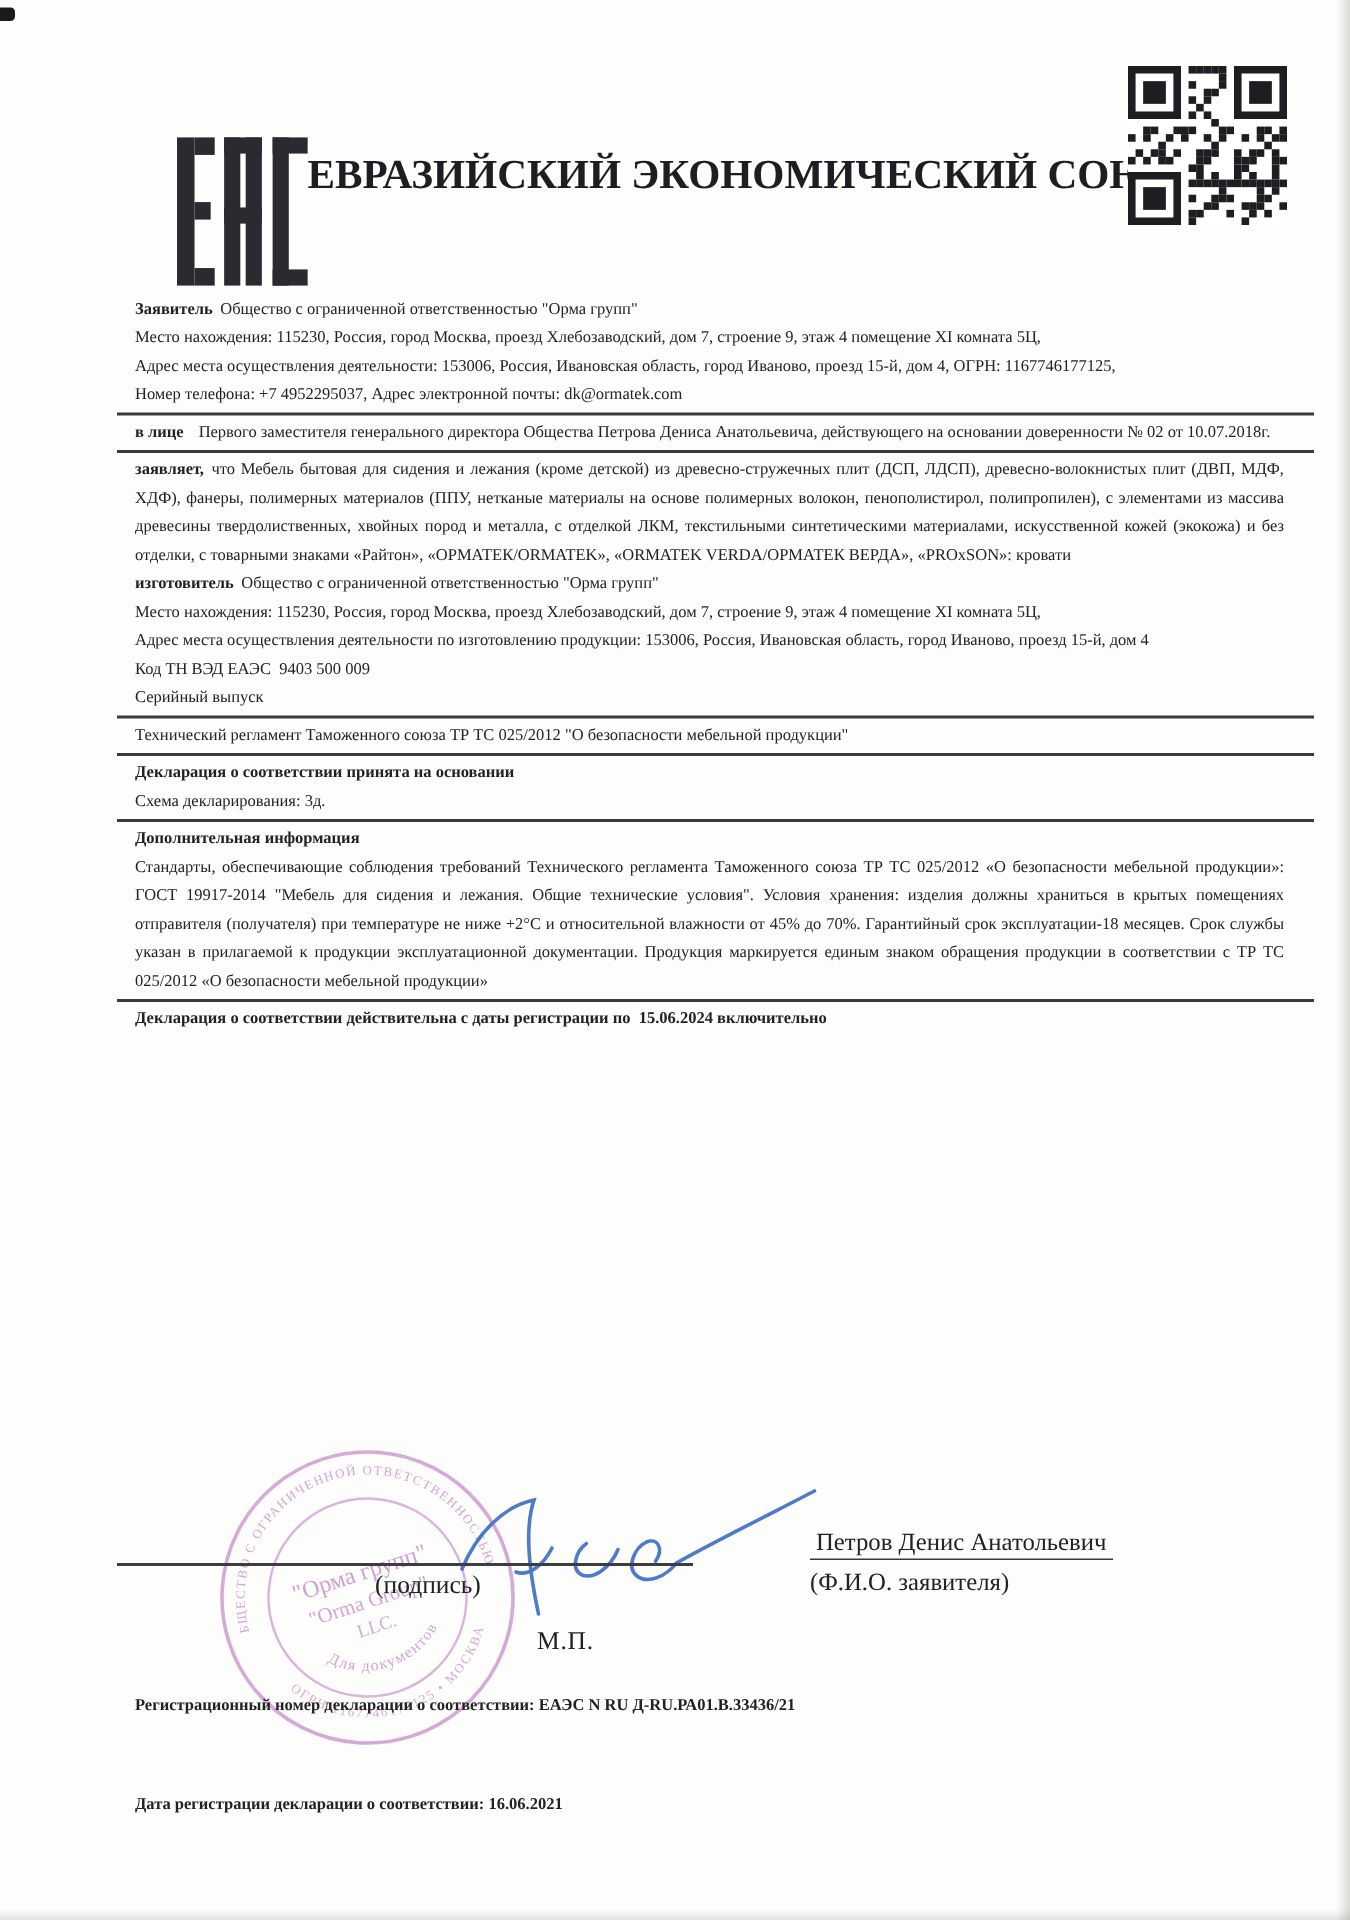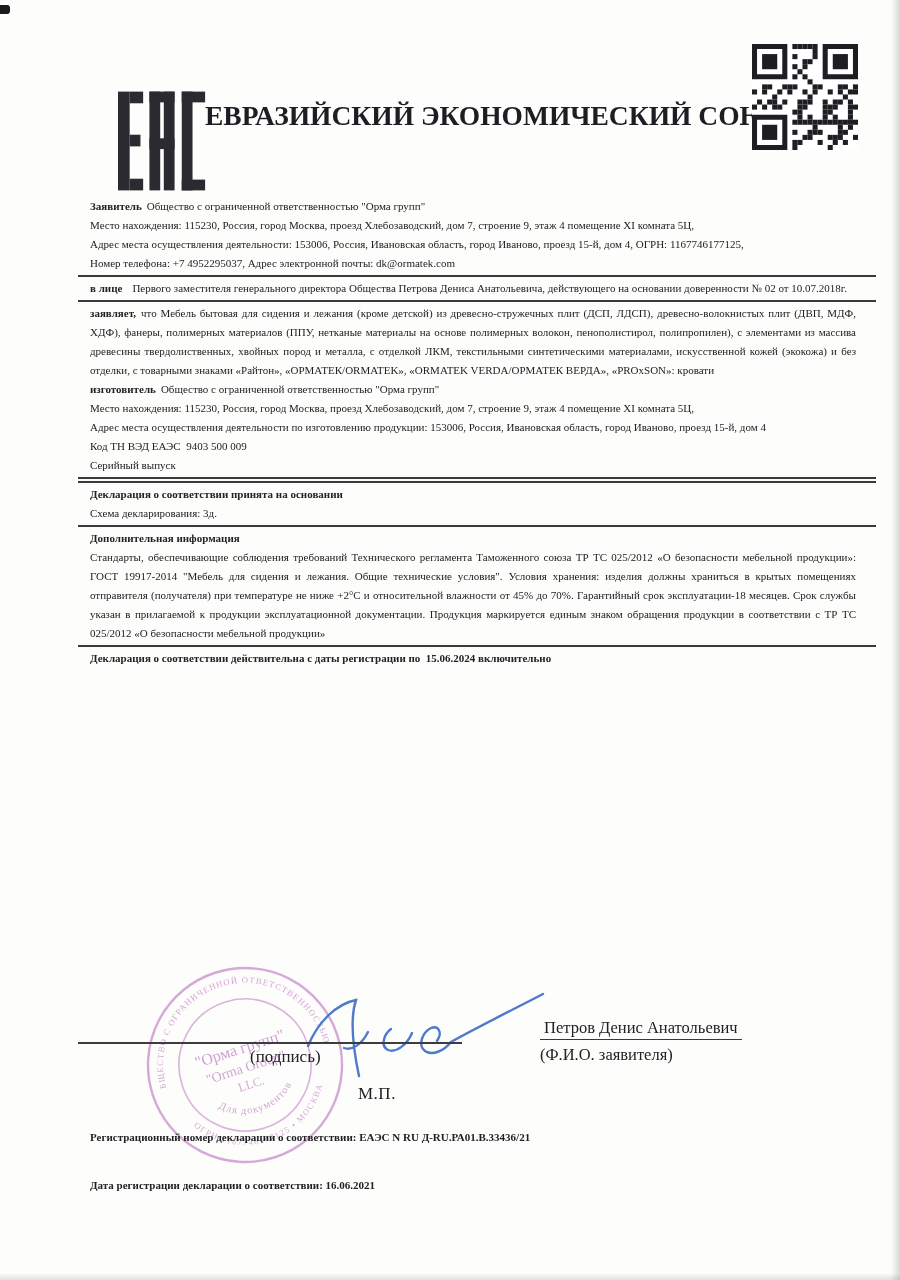--- a/index.html
+++ b/index.html
@@ -204,6 +204,7 @@
     <p class="pre">Код ТН ВЭД ЕАЭС  9403 500 009</p>
     <p>Серийный выпуск</p>
     <hr class="hr">
+    <p>Технический регламент Таможенного союза ТР ТС 025/2012 "О безопасности мебельной продукции"</p>
     <hr class="hr">
     <p class="bold-line">Декларация о соответствии принята на основании</p>
     <p>Схема декларирования: 3д.</p>

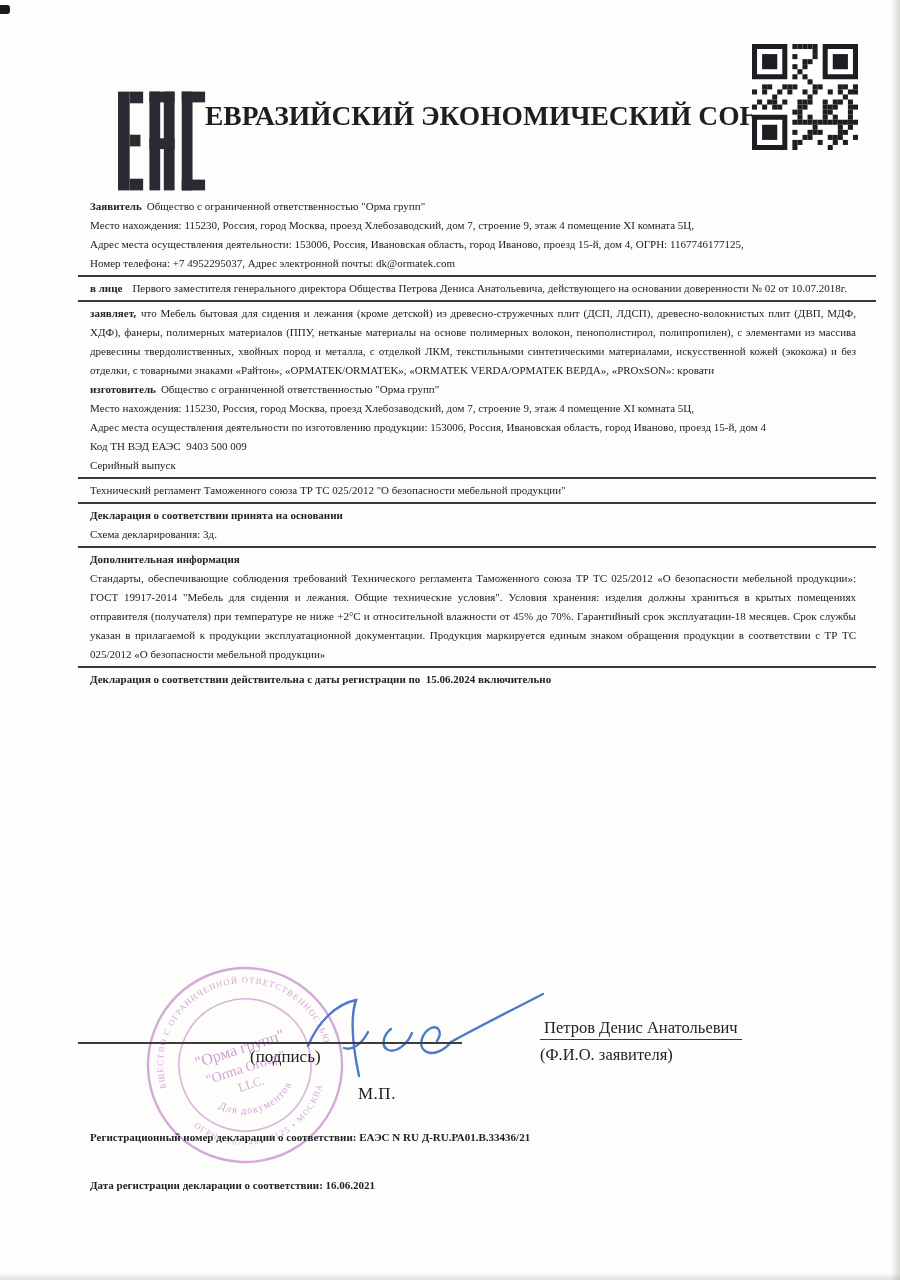--- a/index.html
+++ b/index.html
@@ -41,7 +41,7 @@
   .mp { left:325px; top:99px; font-size:17px; letter-spacing:.5px;margin-left:33px; }
   .reg-line { left:90px; font-weight:bold; font-size:11px; }
   .reg-number { top:146px; }
-  .reg-date { top:194px;text-align:right; }
+  .reg-date { top:212px;text-align:right; }
 </style>
 </head>
 <body>

